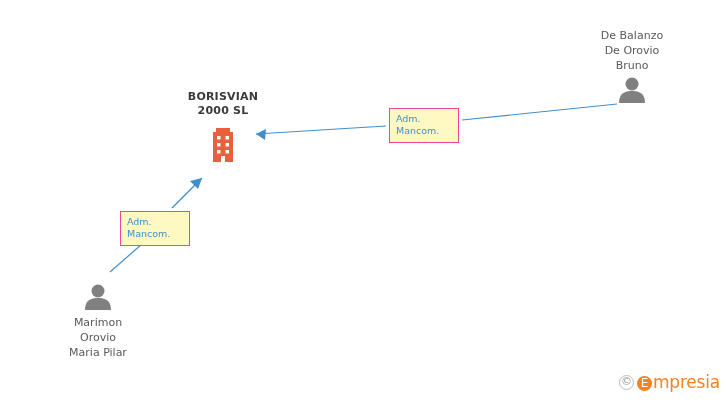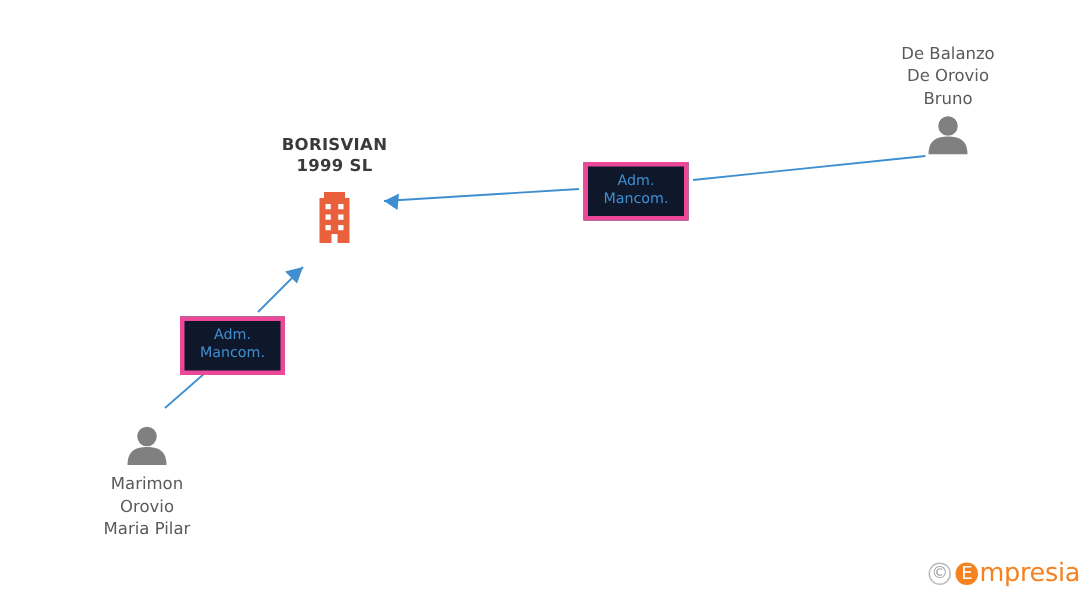--- a/index.html
+++ b/index.html
@@ -163,7 +163,7 @@
 
   <div class="company-node">
     <div class="company-label">BORISVIAN
-1999 SL</div>
+2000 SL</div>
     <div class="company-icon">
       <svg viewBox="0 0 26 34" width="26" height="34">
         <rect x="3" y="4" width="20" height="30" fill="#e8603c"></rect>

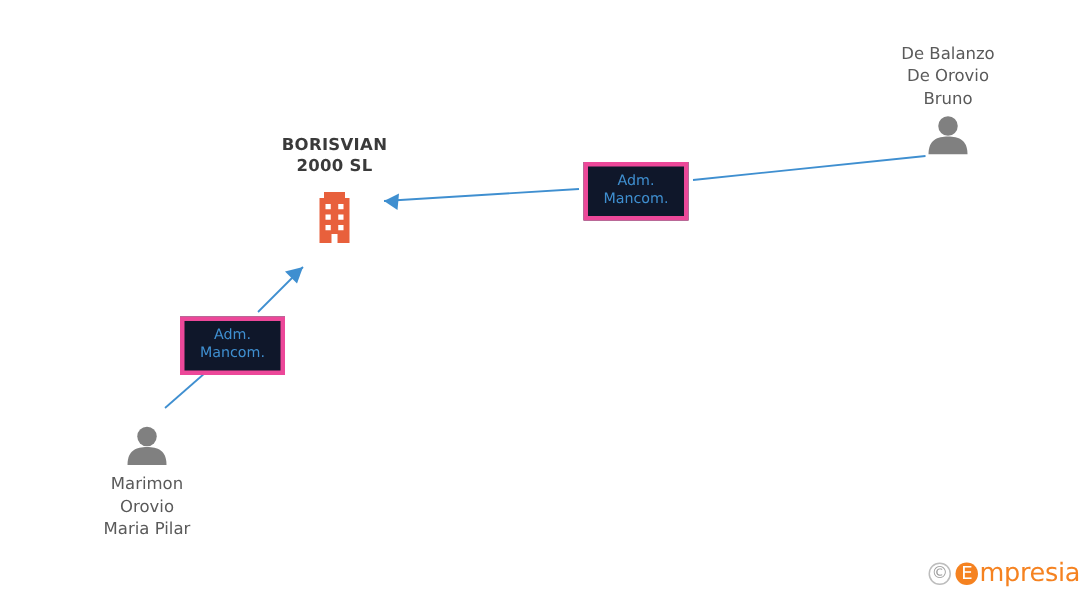--- a/index.html
+++ b/index.html
@@ -80,12 +80,11 @@
   
   .rel-box {
     position: absolute;
-    border: 3px solid #ec4899;
-    background: #0f172a;
+    border: 1px solid #ec4899;
+    background: #fef9c3;
     color: #3f8fd0;
     font-size: 9.5px;
     line-height: 12px;
-    text-align: center;
     padding: 4px 6px 5px 6px;
     white-space: pre-line;
     box-sizing: border-box;

